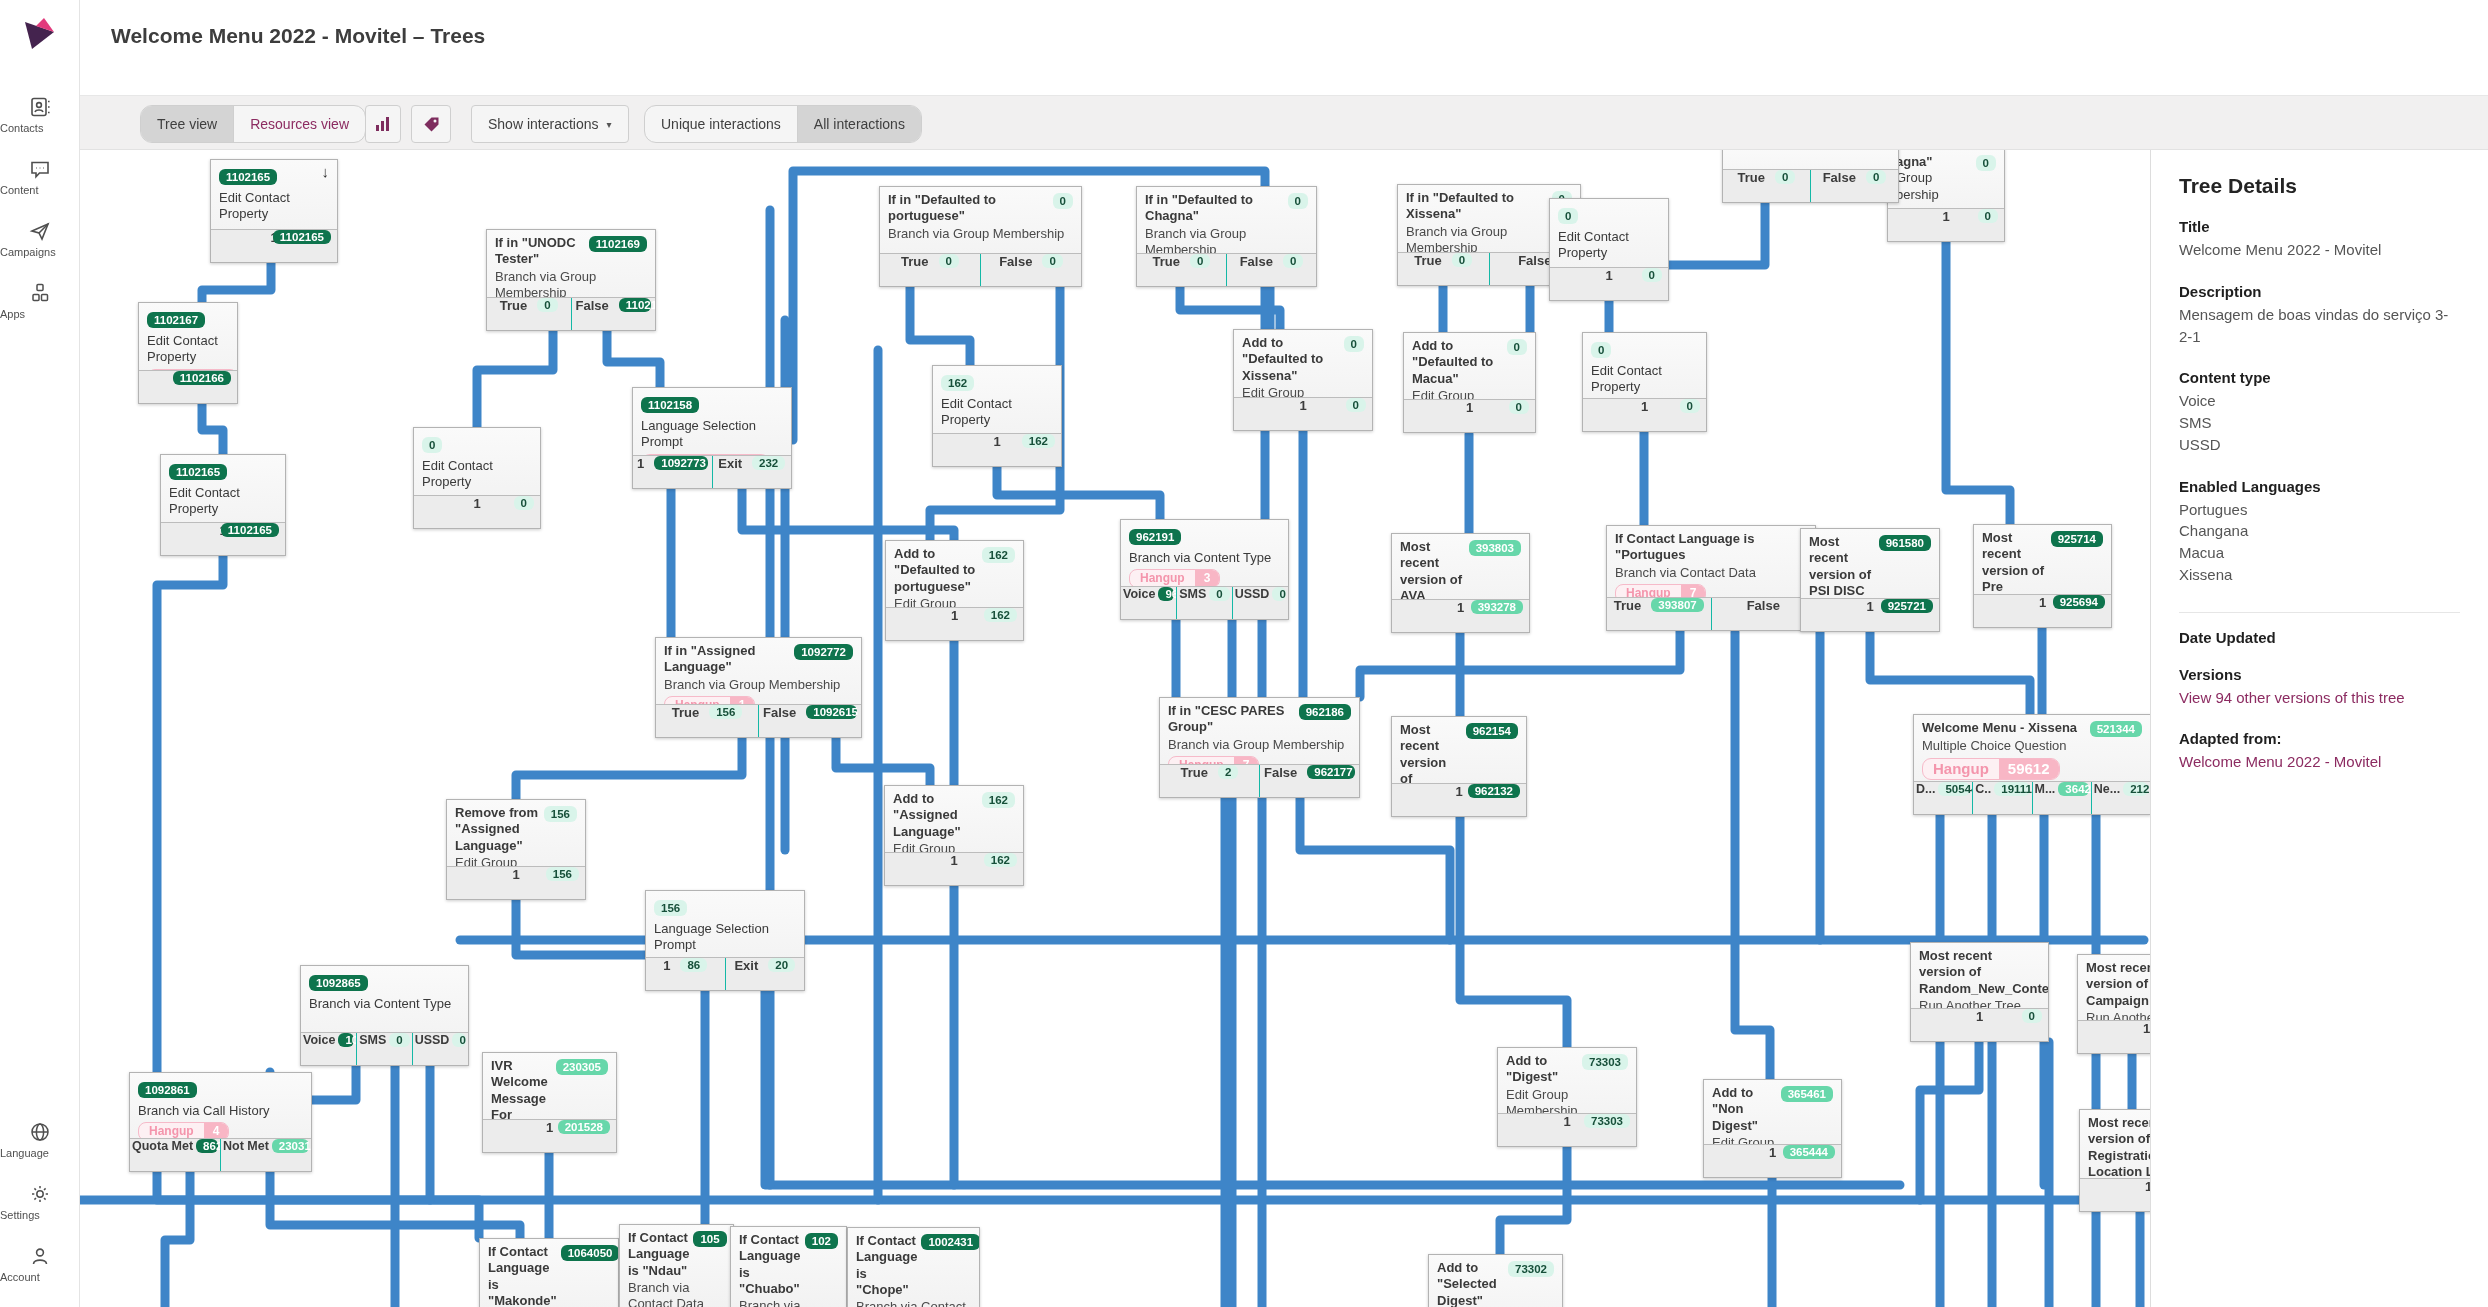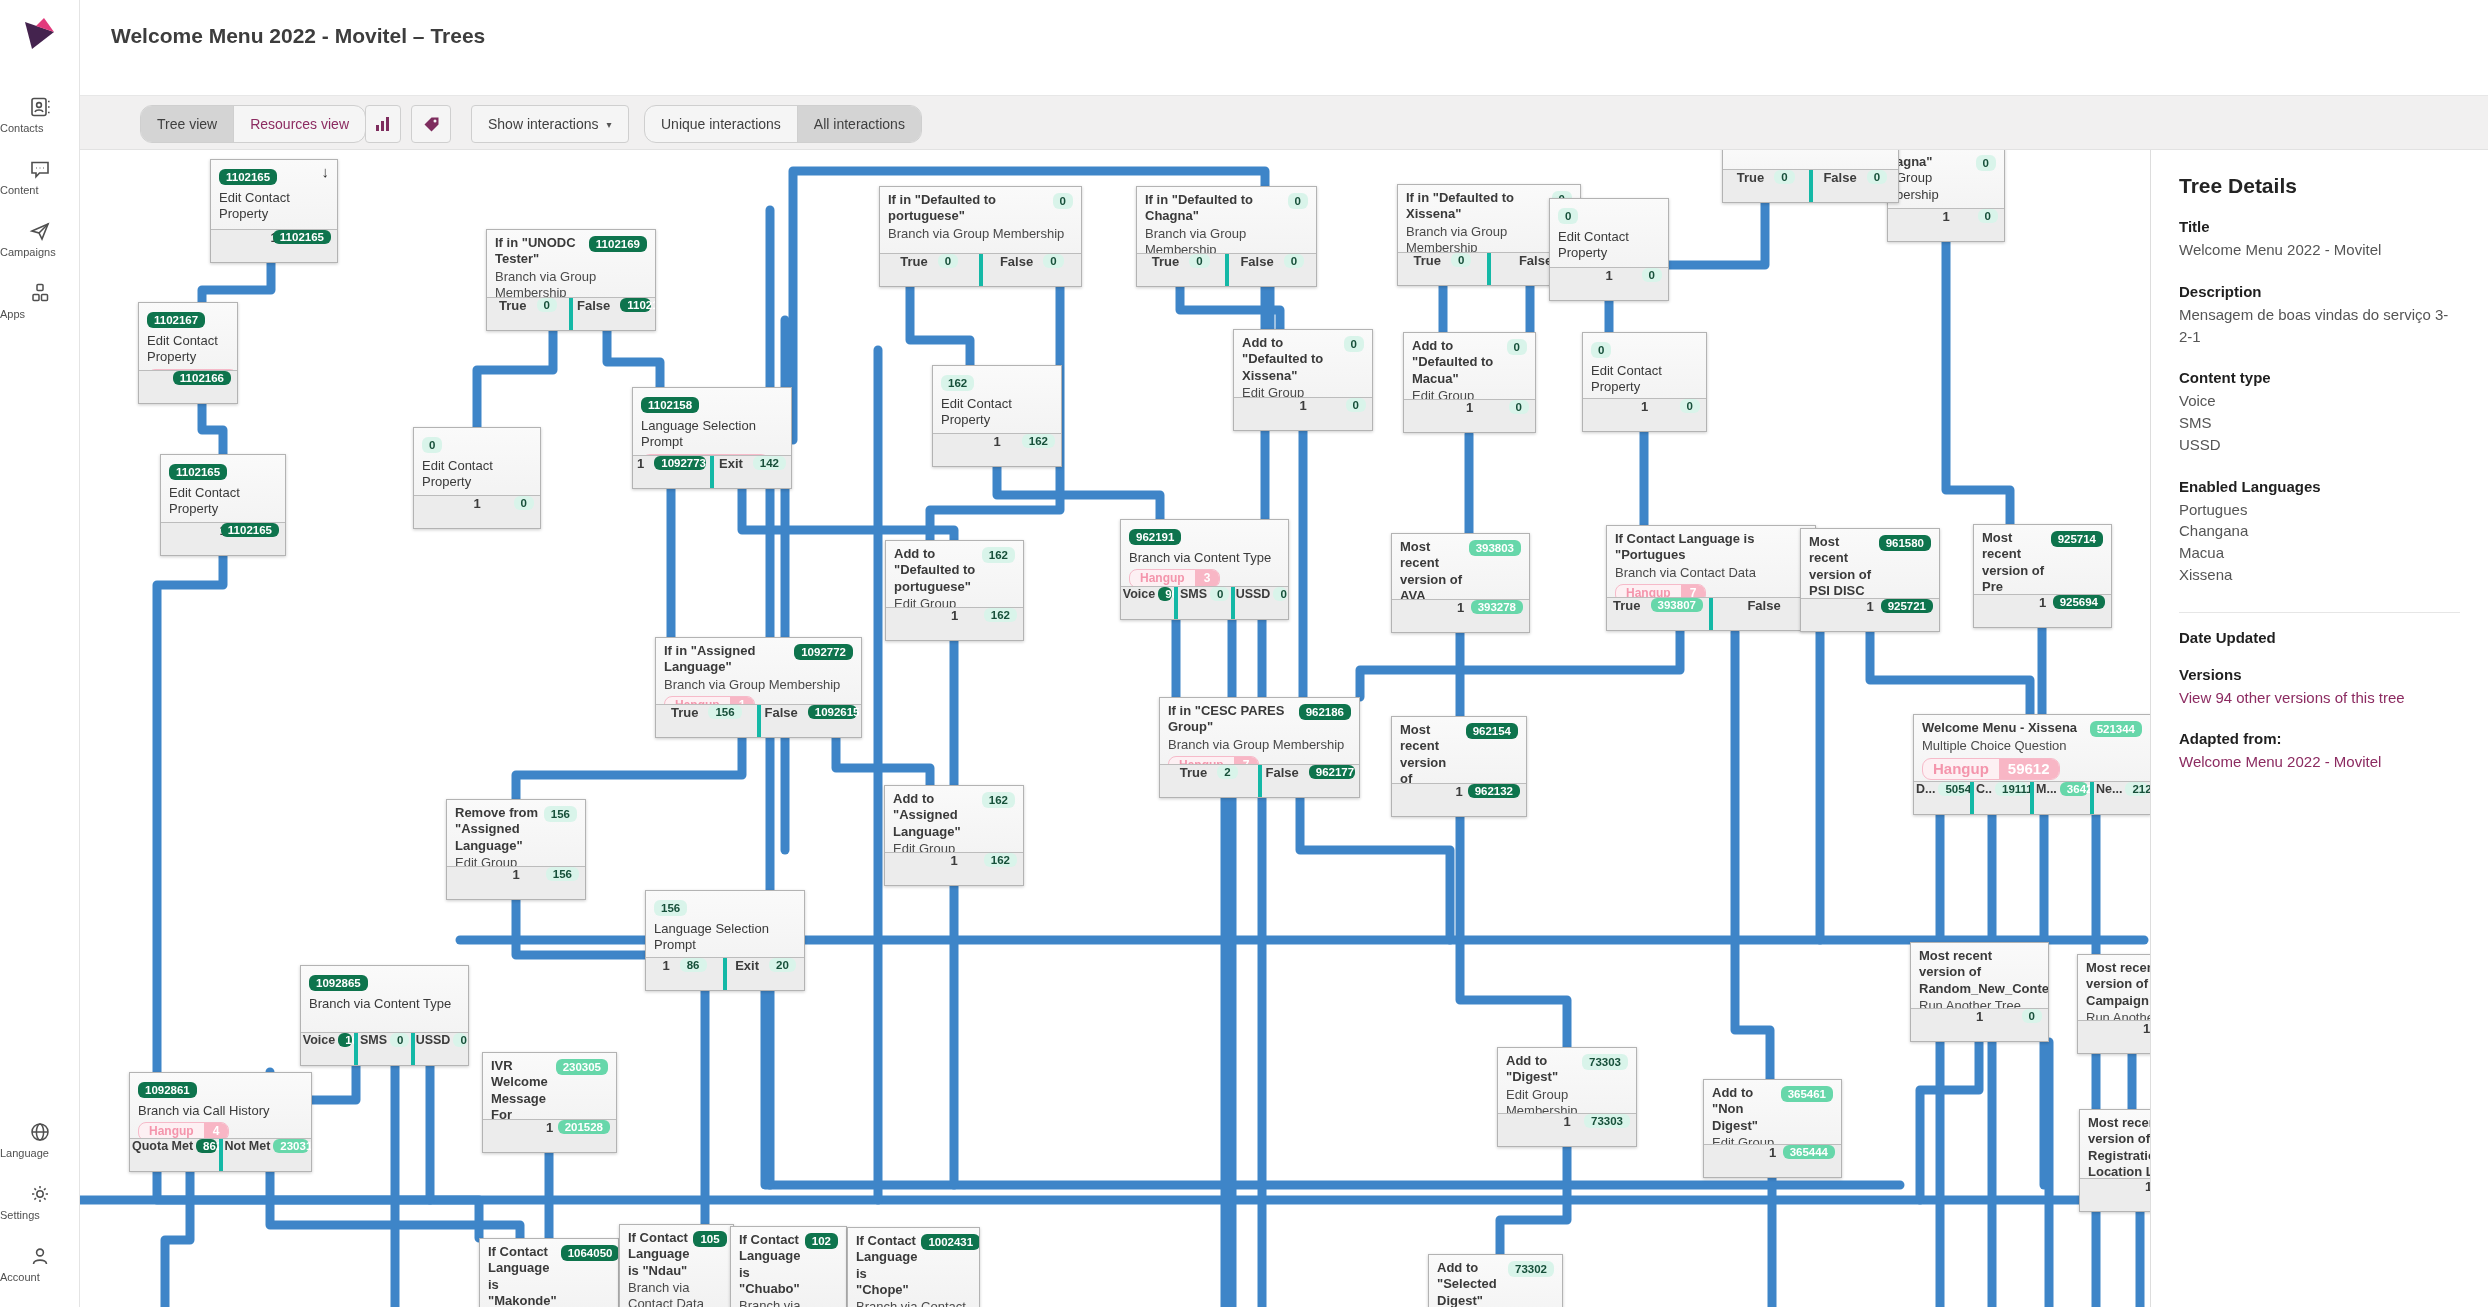--- a/index.html
+++ b/index.html
@@ -80,7 +80,7 @@
   .nfoot { border-top:1px solid #bcbcbc; background:#ececec; display:flex; height:33px; flex:none; }
   .fcell { flex:1; position:relative; display:flex; align-items:flex-start; justify-content:center; gap:10px;
     font-size:13px; padding:0 4px; min-width:0; overflow:hidden; }
-  .fcell + .fcell { border-left:4px solid #14b8a6; }
+  .fcell + .fcell { border-left:1px solid #14b8a6; }
   .fcell .flabel { font-weight:bold; color:#3c3c3c; white-space:nowrap; }
   .fcell.single { justify-content:center; }
   .fcell.single .chip { position:absolute; right:6px; }

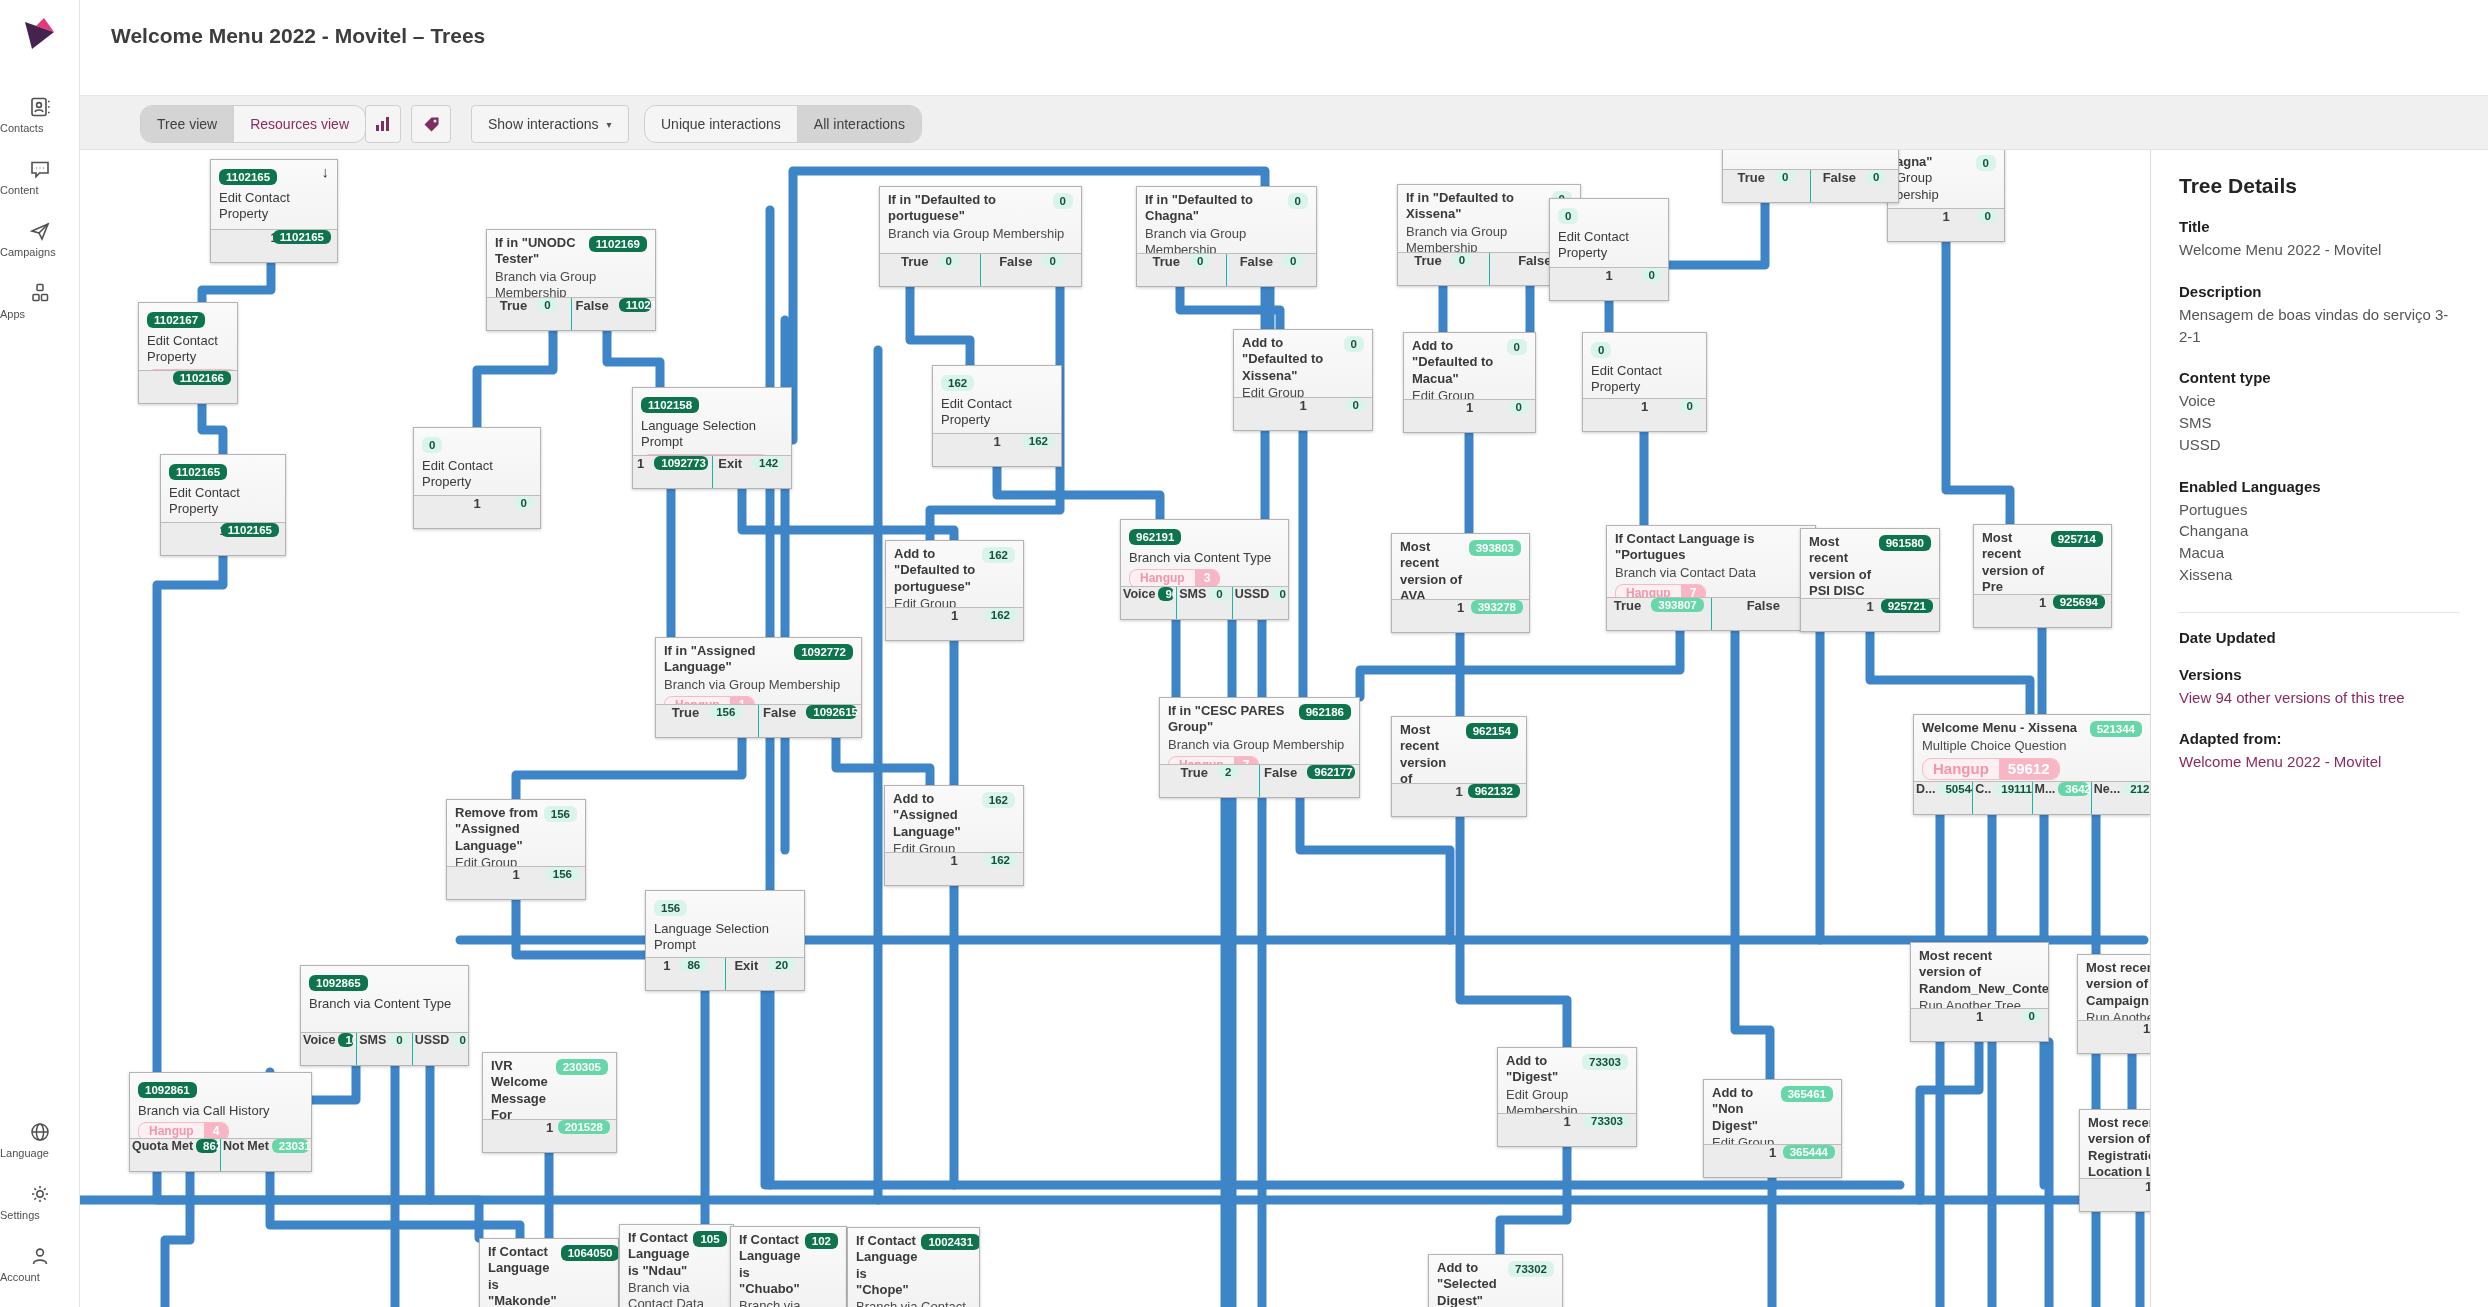--- a/index.html
+++ b/index.html
@@ -345,7 +345,7 @@
         </div>
         <div class="fcell">
           <span class="flabel">Exit</span>
-          <span class="chip mint">142</span>
+          <span class="chip mint">232</span>
         </div>
       </div>
     </div>

